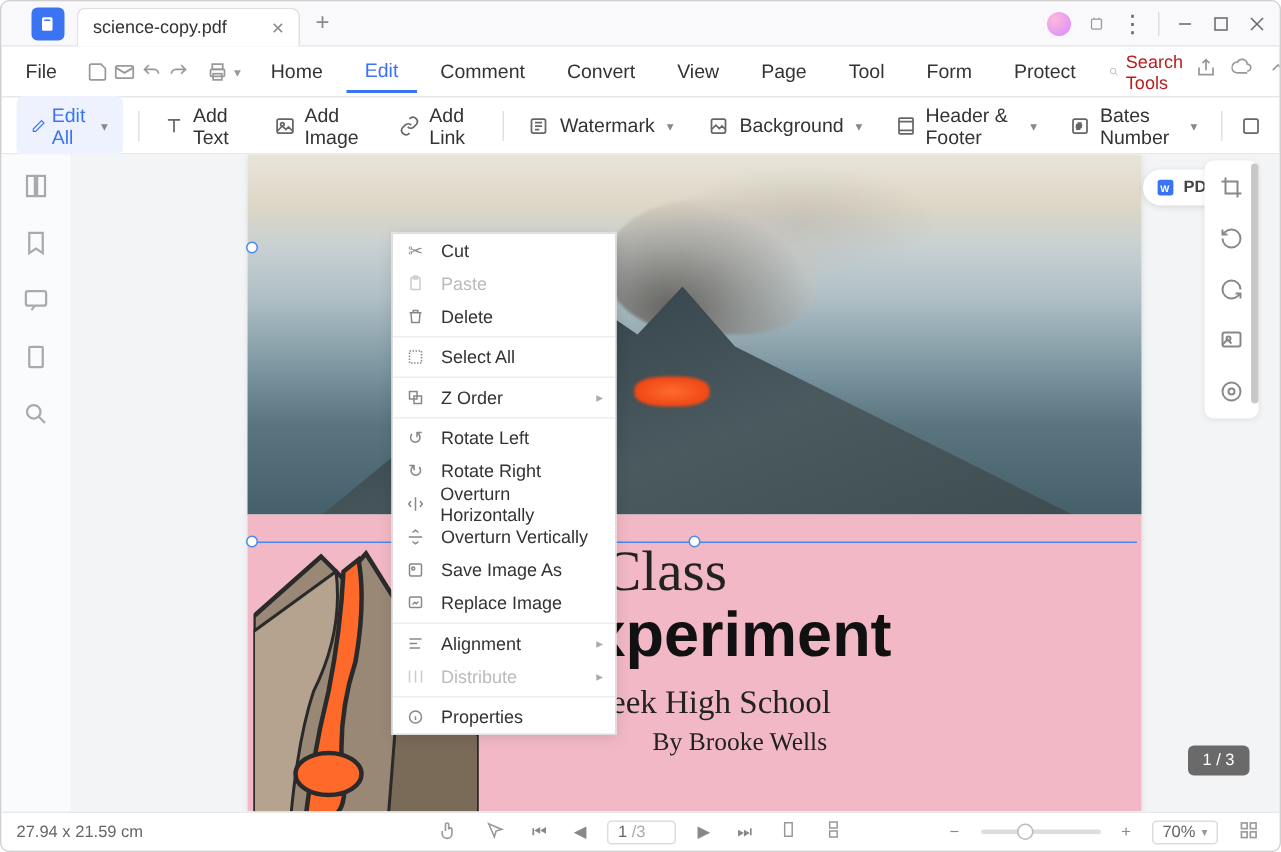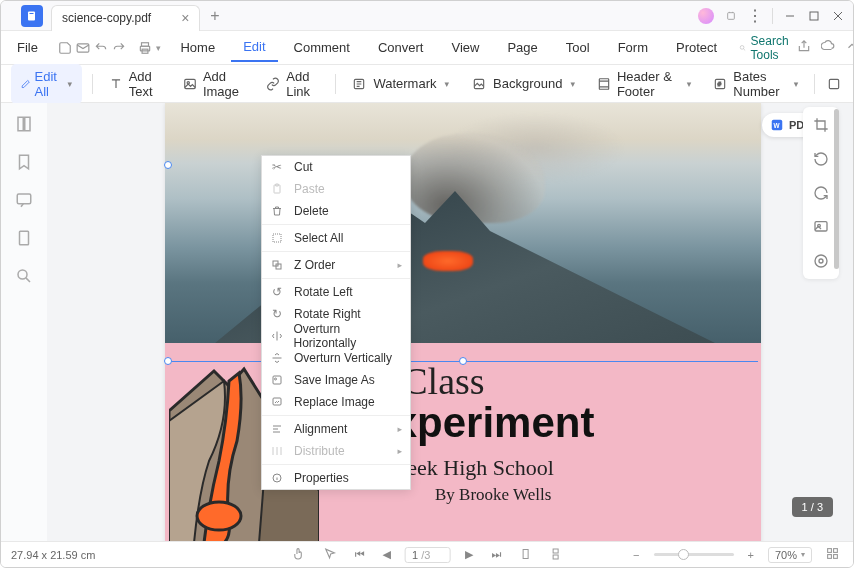--- a/index.html
+++ b/index.html
@@ -24,7 +24,7 @@
 .menubar .quickbtn { width: 22px; height: 22px; display: flex; align-items: center; justify-content: center; color: #888; cursor: pointer; }
 .menubar .menuitem { font-size: 13px; color: #333; padding: 6px 12px; cursor: pointer; }
 .menubar .menuitem.active { color: #3b74f2; border-bottom: 2px solid #3b74f2; }
-.menubar .search { margin-left: 6px; display: flex; align-items: center; gap: 4px; color: #0f766e; font-size: 12px; }
+.menubar .search { margin-left: 6px; display: flex; align-items: center; gap: 4px; color: #b91c1c; font-size: 12px; }
 .menubar .righticons { margin-left: auto; display: flex; gap: 10px; }
 .menubar .righticons .ico { color: #888; cursor: pointer; }
 

